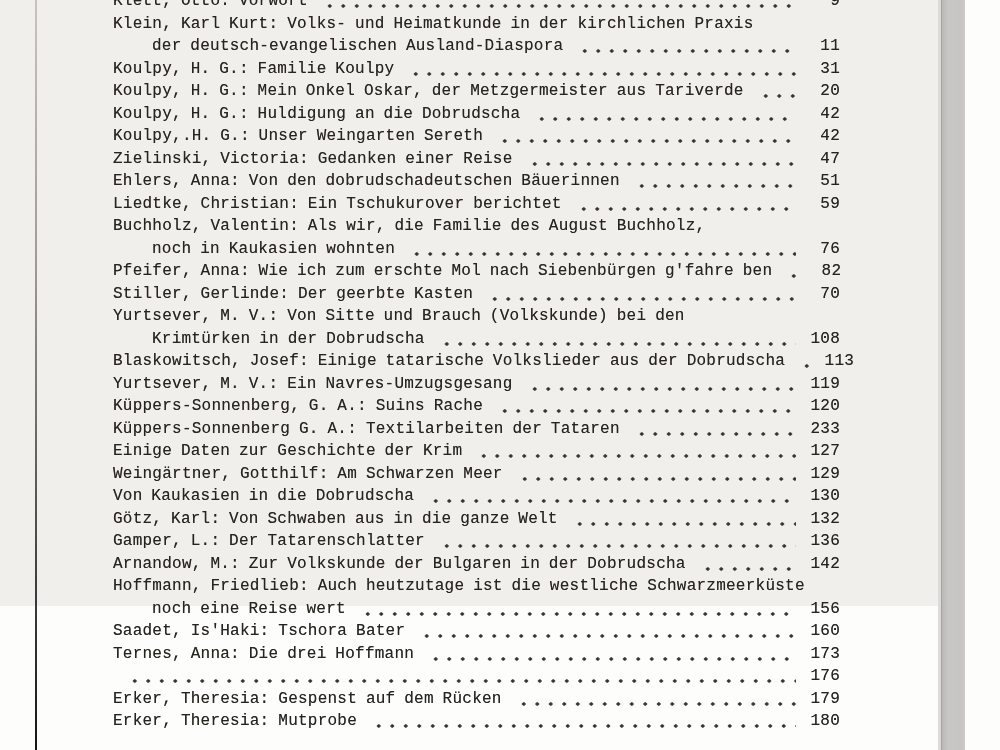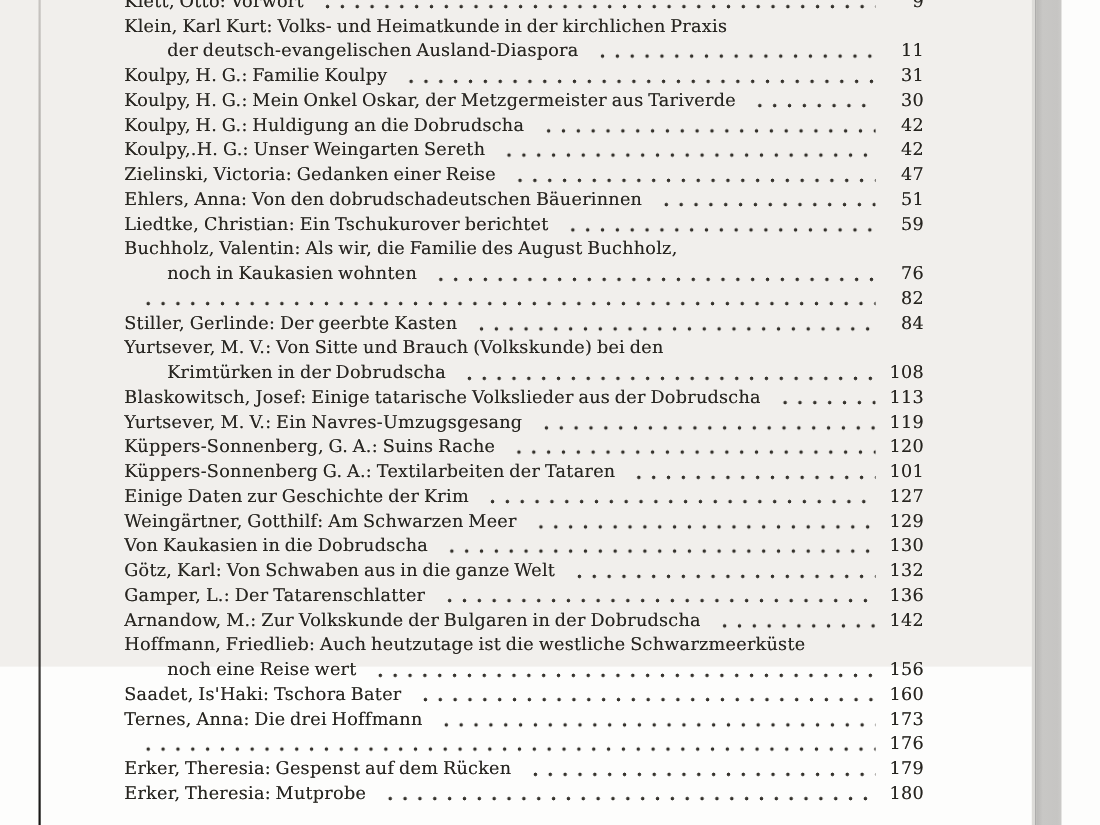--- a/index.html
+++ b/index.html
@@ -24,6 +24,7 @@
     width: 938px;
     height: 606px;
     background: #f1efec;
+    font-family: Liberation Mono, monospace;
   }
   
   .left-rule {

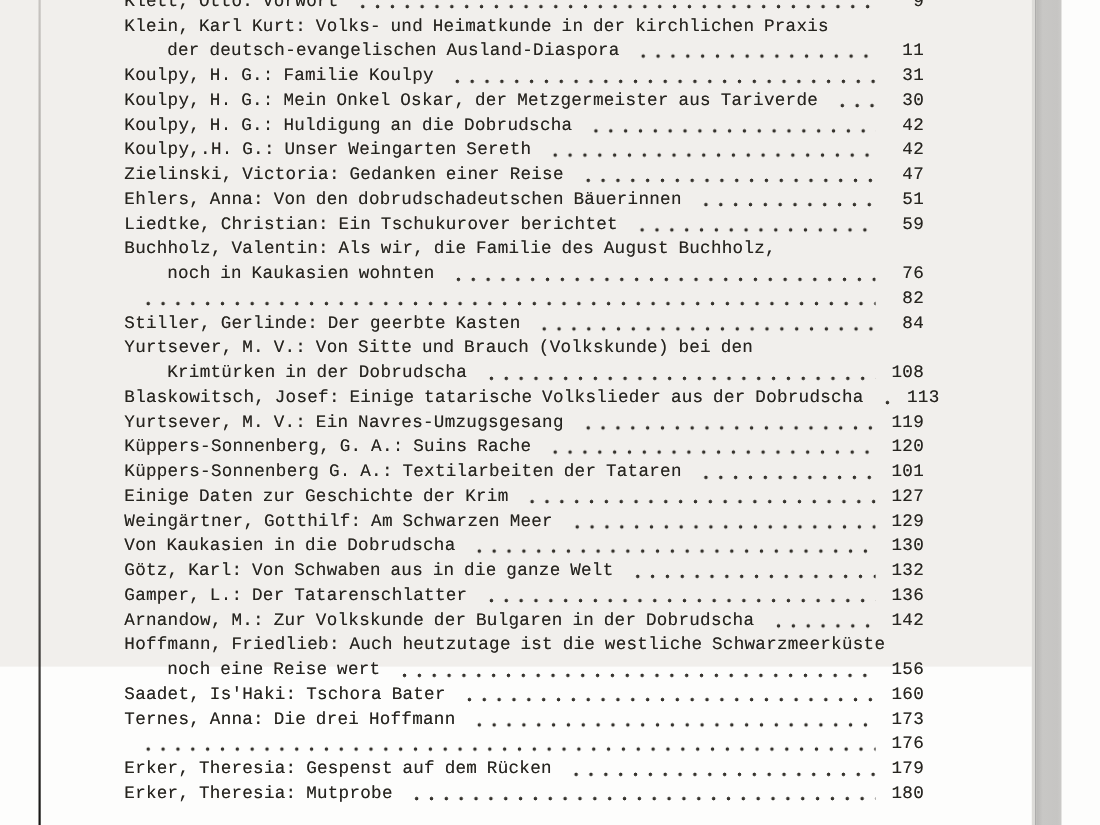--- a/index.html
+++ b/index.html
@@ -126,7 +126,7 @@
         <div class="toc-row">
           <span class="entry-text">Koulpy, H. G.: Mein Onkel Oskar, der Metzgermeister aus Tariverde</span>
           <span class="dot-leader"></span>
-          <span class="page-num">30</span>
+          <span class="page-num">20</span>
         </div>
         <div class="toc-row">
           <span class="entry-text">Koulpy, H. G.: Huldigung an die Dobrudscha</span>

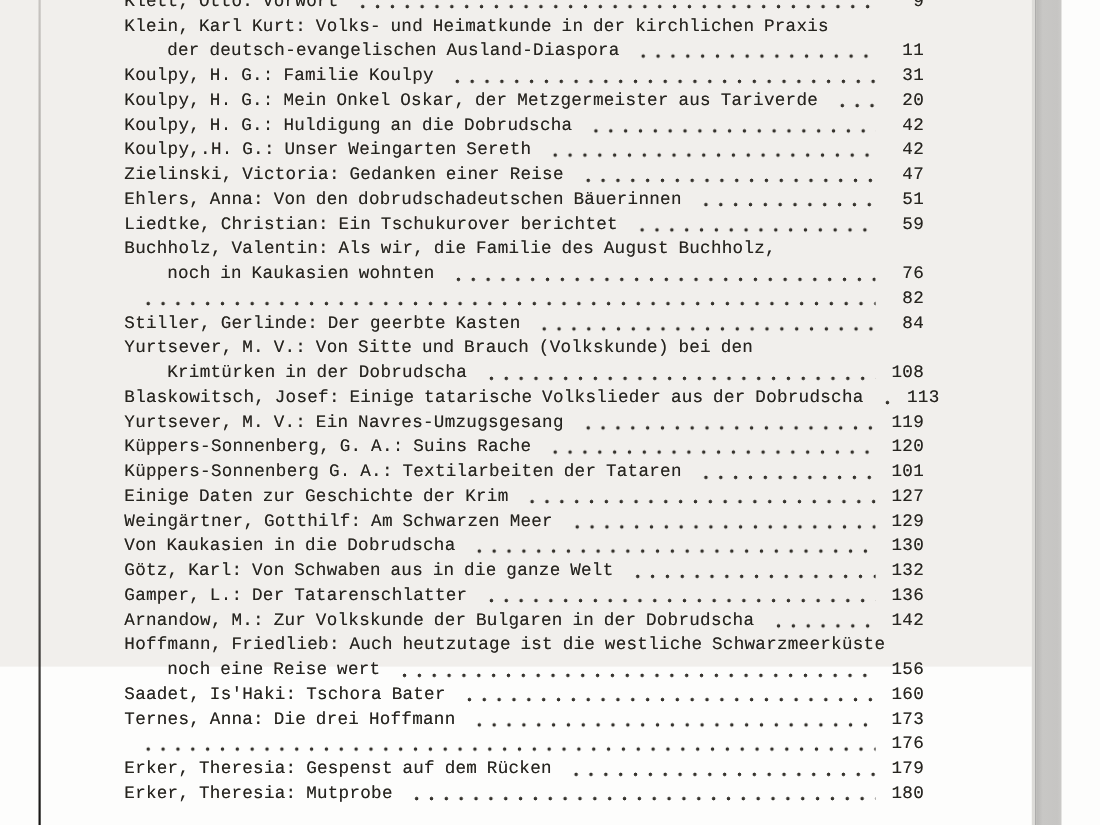--- a/index.html
+++ b/index.html
@@ -162,6 +162,7 @@
           <span class="page-num">76</span>
         </div>
         <div class="toc-row">
+          <span class="entry-text">Pfeifer, Anna: Wie ich zum erschte Mol nach Siebenbürgen g'fahre ben</span>
           <span class="dot-leader"></span>
           <span class="page-num">82</span>
         </div>

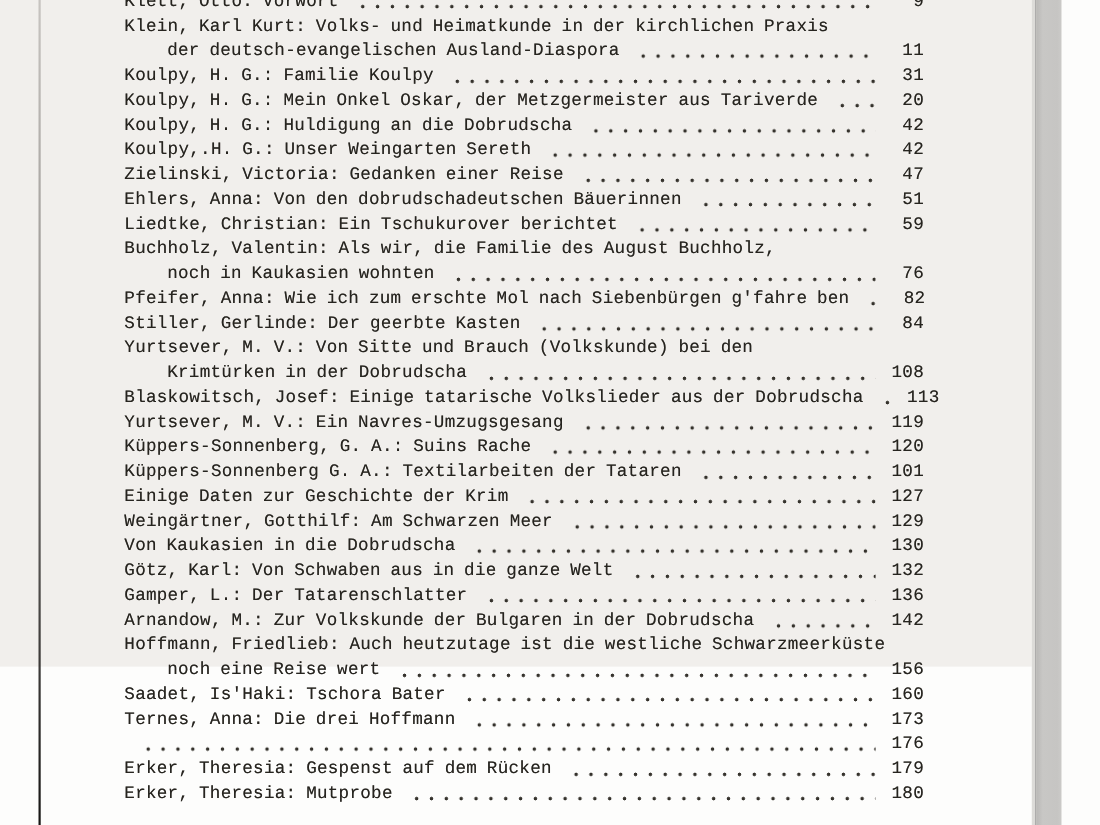--- a/index.html
+++ b/index.html
@@ -169,7 +169,7 @@
         <div class="toc-row">
           <span class="entry-text">Stiller, Gerlinde: Der geerbte Kasten</span>
           <span class="dot-leader"></span>
-          <span class="page-num">84</span>
+          <span class="page-num">70</span>
         </div>
         <div class="toc-row">
           <span class="entry-text">Yurtsever, M. V.: Von Sitte und Brauch (Volkskunde) bei den</span>

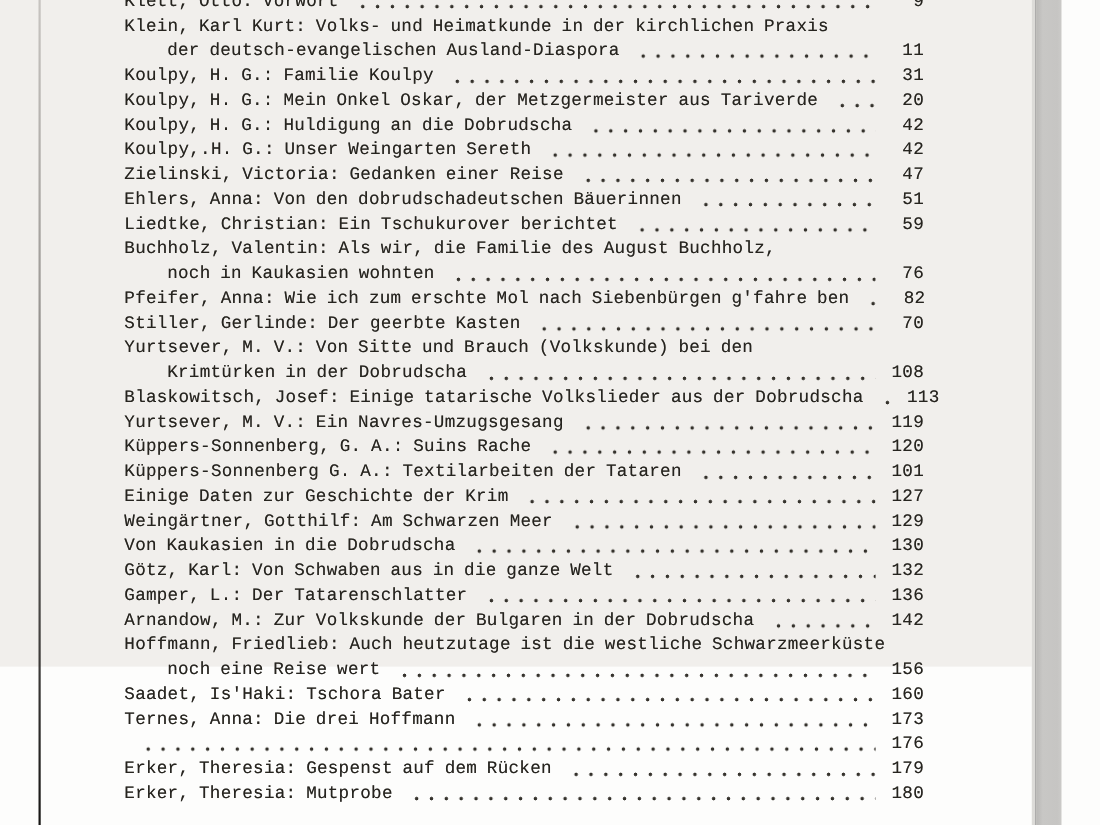--- a/index.html
+++ b/index.html
@@ -197,7 +197,7 @@
         <div class="toc-row">
           <span class="entry-text">Küppers-Sonnenberg G. A.: Textilarbeiten der Tataren</span>
           <span class="dot-leader"></span>
-          <span class="page-num">101</span>
+          <span class="page-num">233</span>
         </div>
         <div class="toc-row">
           <span class="entry-text">Einige Daten zur Geschichte der Krim</span>

